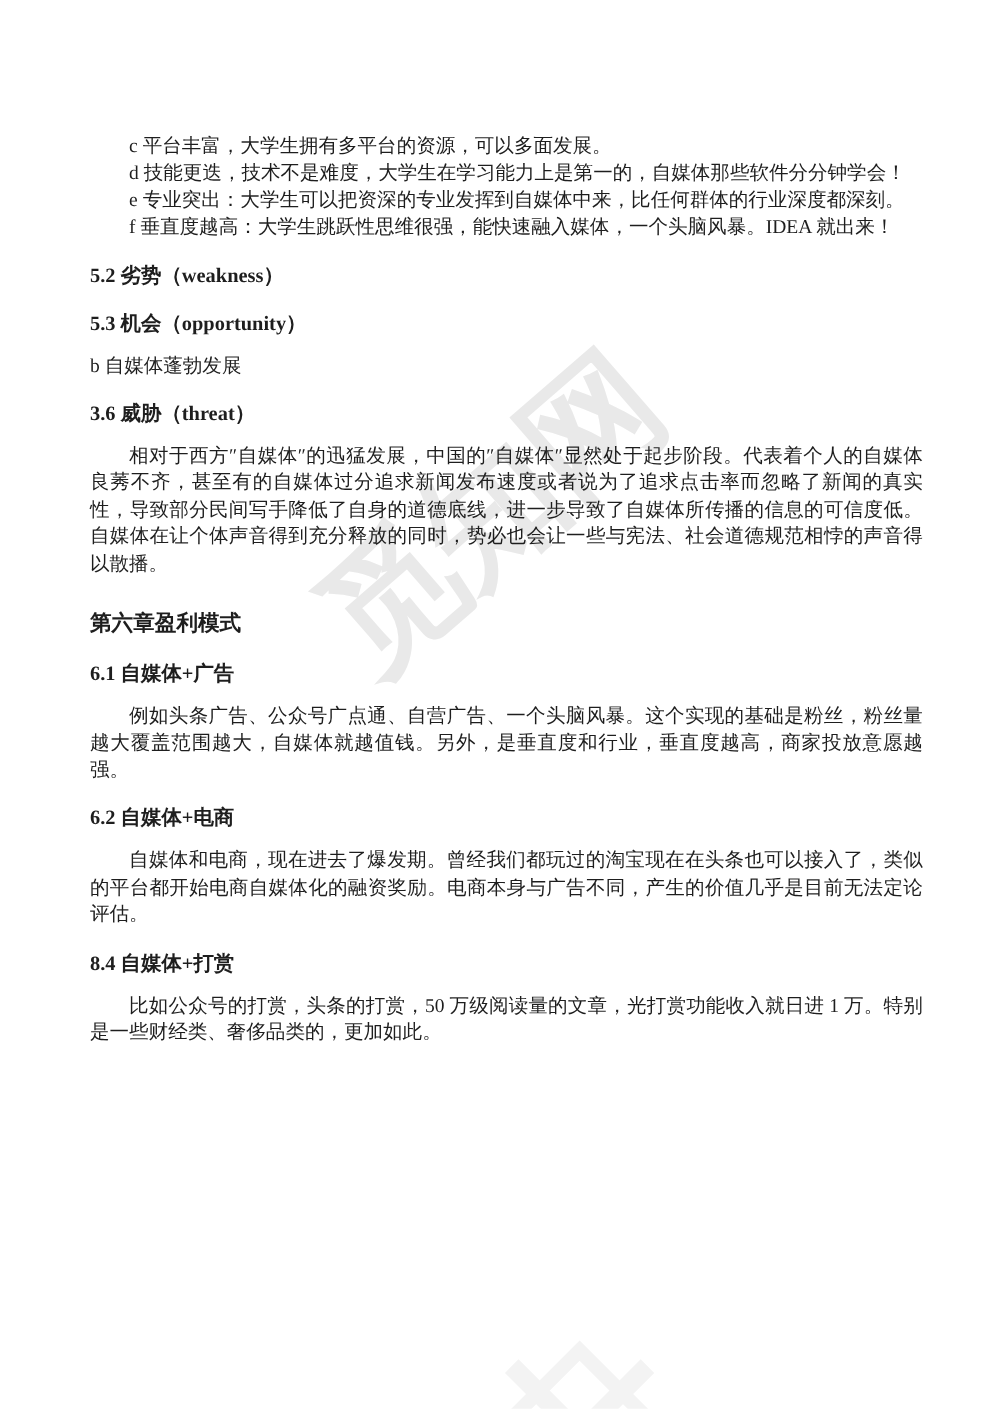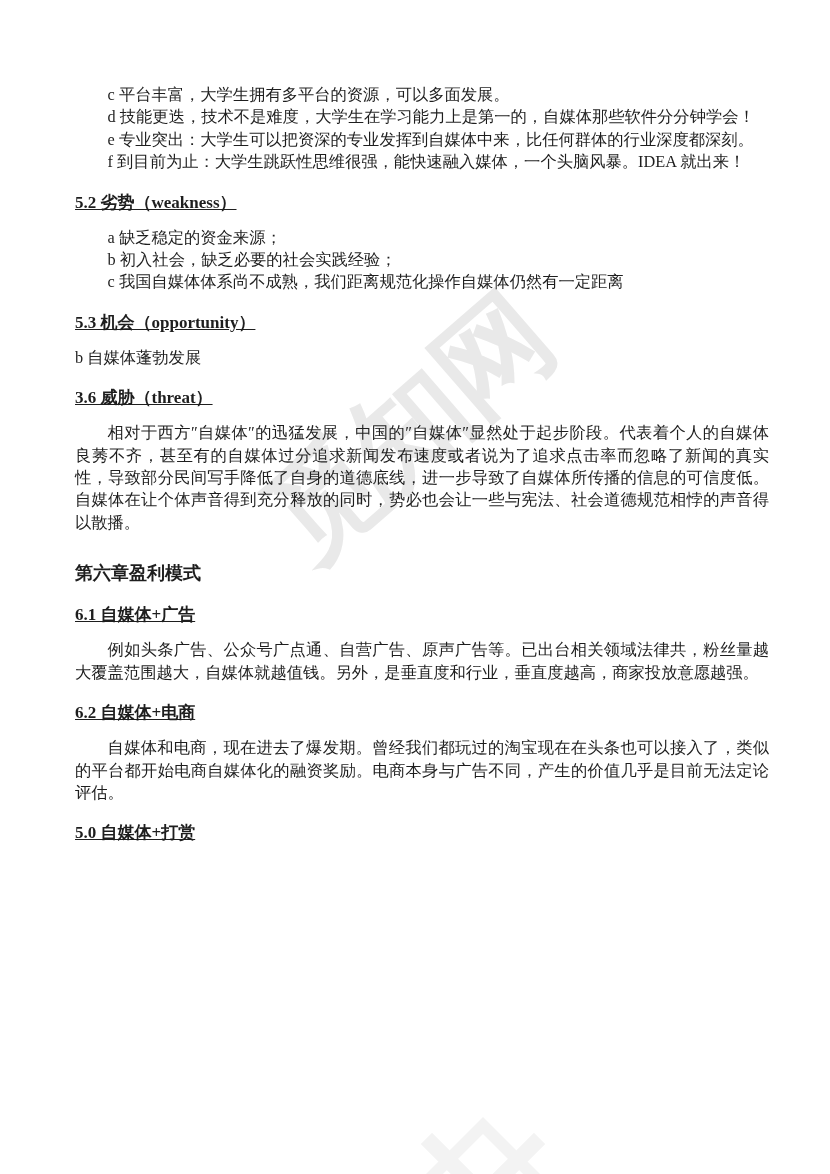--- a/index.html
+++ b/index.html
@@ -34,7 +34,7 @@
 
   
   .content{
-    position:absolute;left:75px;top:84px;width:694px;z-index:1;
+    position:absolute;left:75px;top:111px;width:694px;z-index:1;
     font-size:16.3px;line-height:22.4px;text-align:justify;
   }
   .para,.line{margin:0;padding:0;}

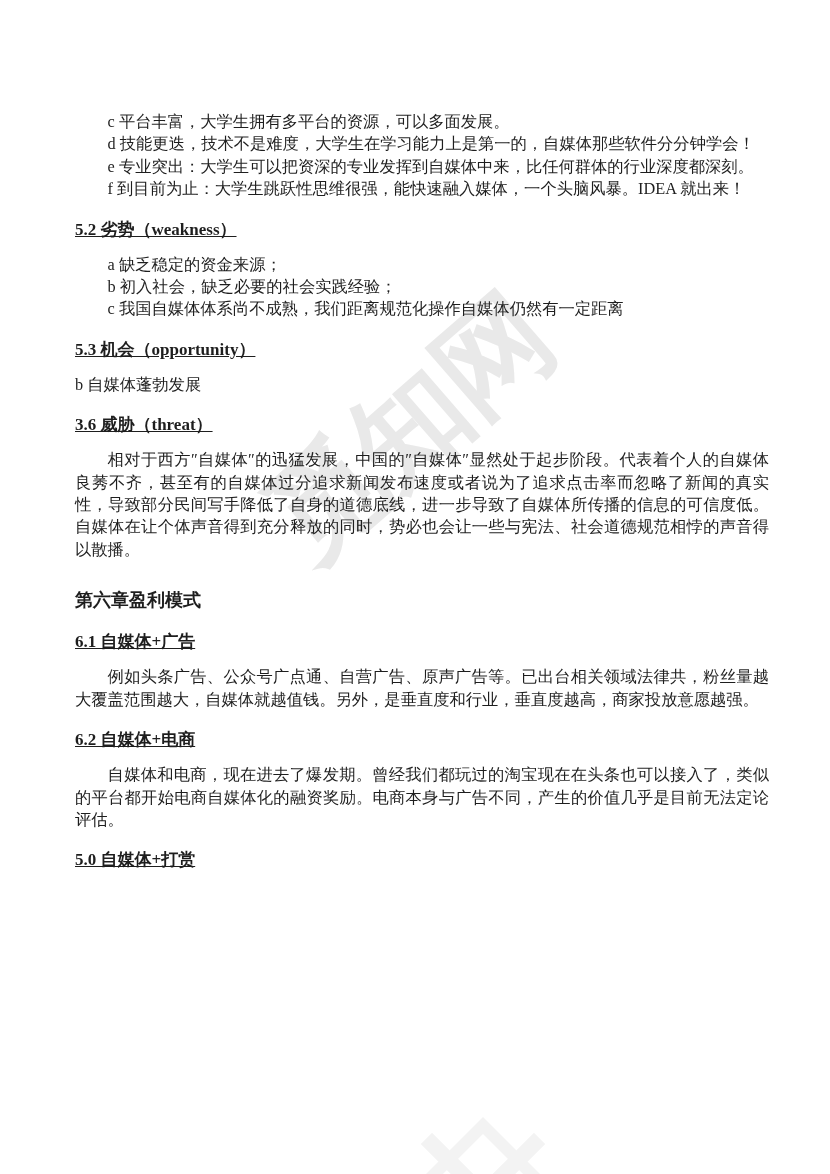--- a/index.html
+++ b/index.html
@@ -67,7 +67,7 @@
         <div class="line indent">c 平台丰富，大学生拥有多平台的资源，可以多面发展。</div>
         <div class="line indent">d 技能更迭，技术不是难度，大学生在学习能力上是第一的，自媒体那些软件分分钟学会！</div>
         <div class="line indent">e 专业突出：大学生可以把资深的专业发挥到自媒体中来，比任何群体的行业深度都深刻。</div>
-        <div class="line indent">f 到目前为止：大学生跳跃性思维很强，能快速融入媒体，一个头脑风暴。IDEA 就出来！</div>
+        <div class="line indent">f 垂直度越高：大学生跳跃性思维很强，能快速融入媒体，一个头脑风暴。IDEA 就出来！</div>
       </div>
       <div class="heading">5.2 劣势（weakness）</div>
       <div>

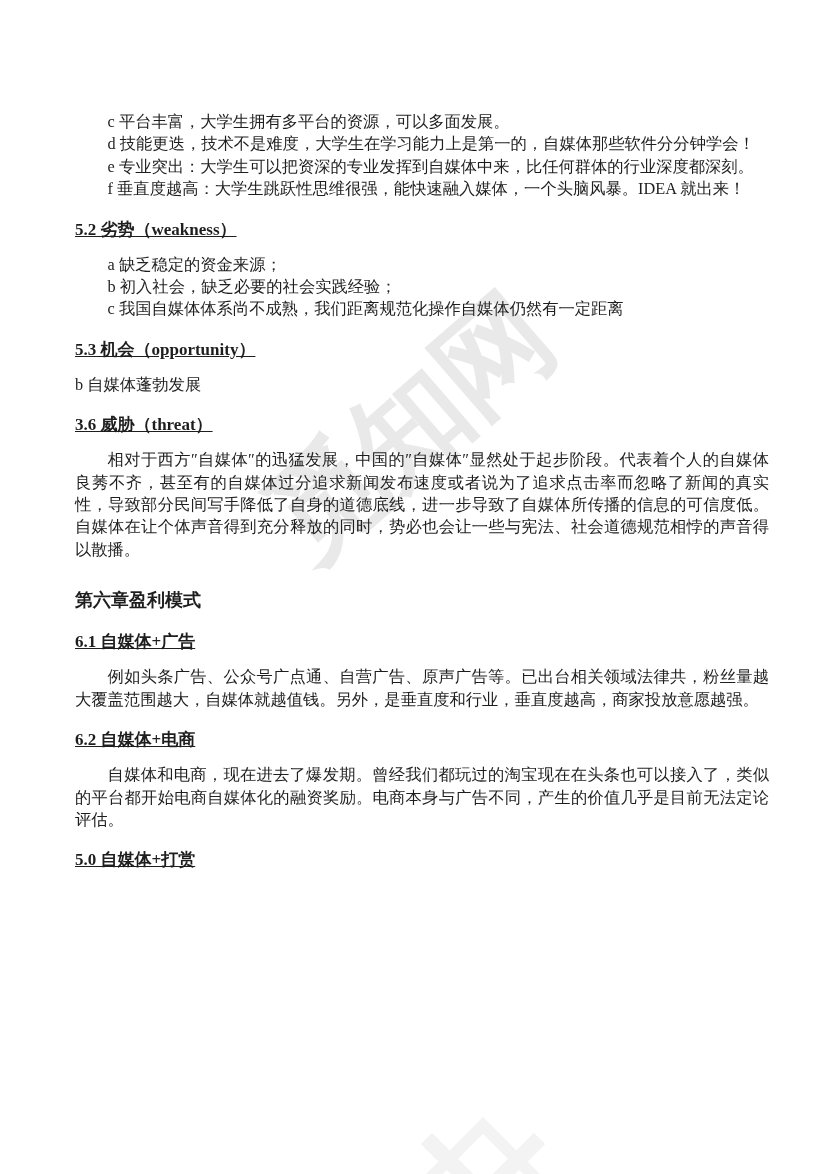--- a/index.html
+++ b/index.html
@@ -41,7 +41,7 @@
   .indent{text-indent:2em;}
   .heading{
     font-size:17px;line-height:23px;font-weight:bold;
-    margin:17px 0 13px;text-align:left;text-indent:0;text-decoration:underline;
+    margin:17px 0 13px;text-align:left;text-indent:0;
   }
   .chapter{
     font-size:18px;line-height:24px;font-weight:bold;

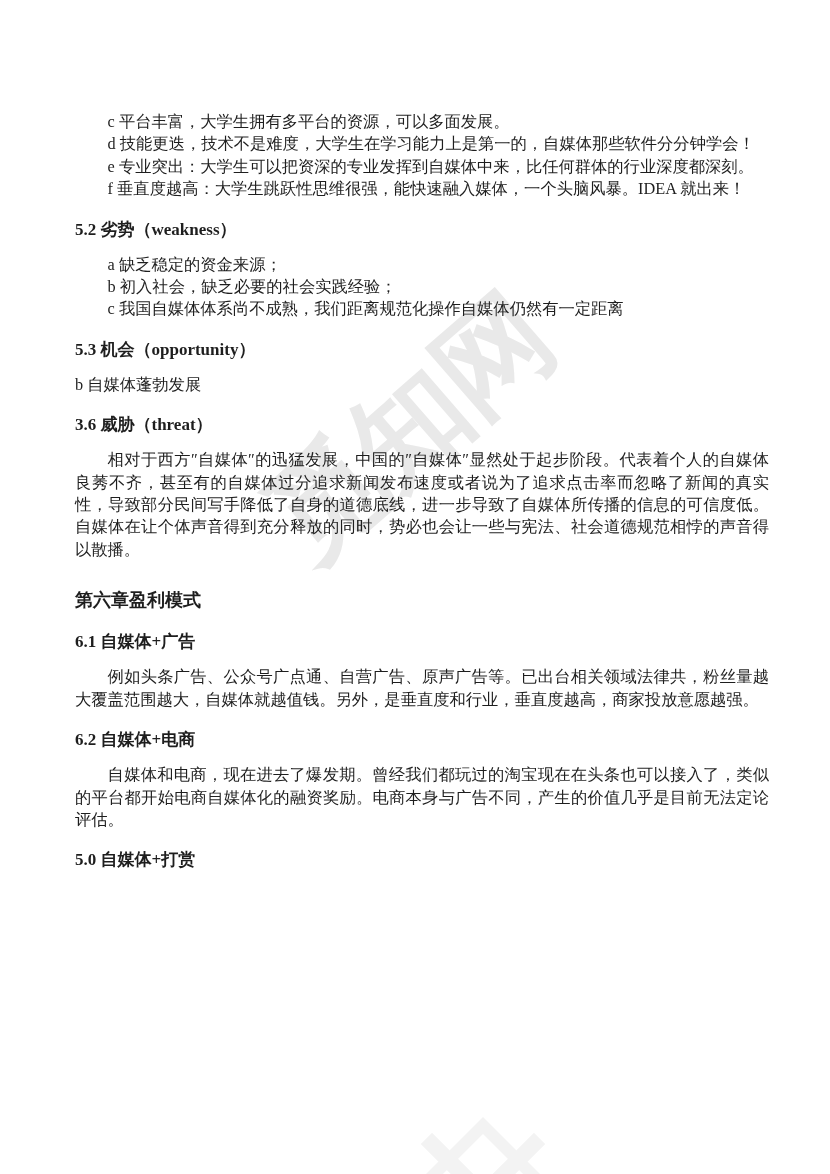--- a/index.html
+++ b/index.html
@@ -70,11 +70,6 @@
         <div class="line indent">f 垂直度越高：大学生跳跃性思维很强，能快速融入媒体，一个头脑风暴。IDEA 就出来！</div>
       </div>
       <div class="heading">5.2 劣势（weakness）</div>
-      <div>
-        <div class="line indent">a 缺乏稳定的资金来源；</div>
-        <div class="line indent">b 初入社会，缺乏必要的社会实践经验；</div>
-        <div class="line indent">c 我国自媒体体系尚不成熟，我们距离规范化操作自媒体仍然有一定距离</div>
-      </div>
       <div class="heading">5.3 机会（opportunity）</div>
       <div class="line">b 自媒体蓬勃发展</div>
       <div class="heading">3.6 威胁（threat）</div>

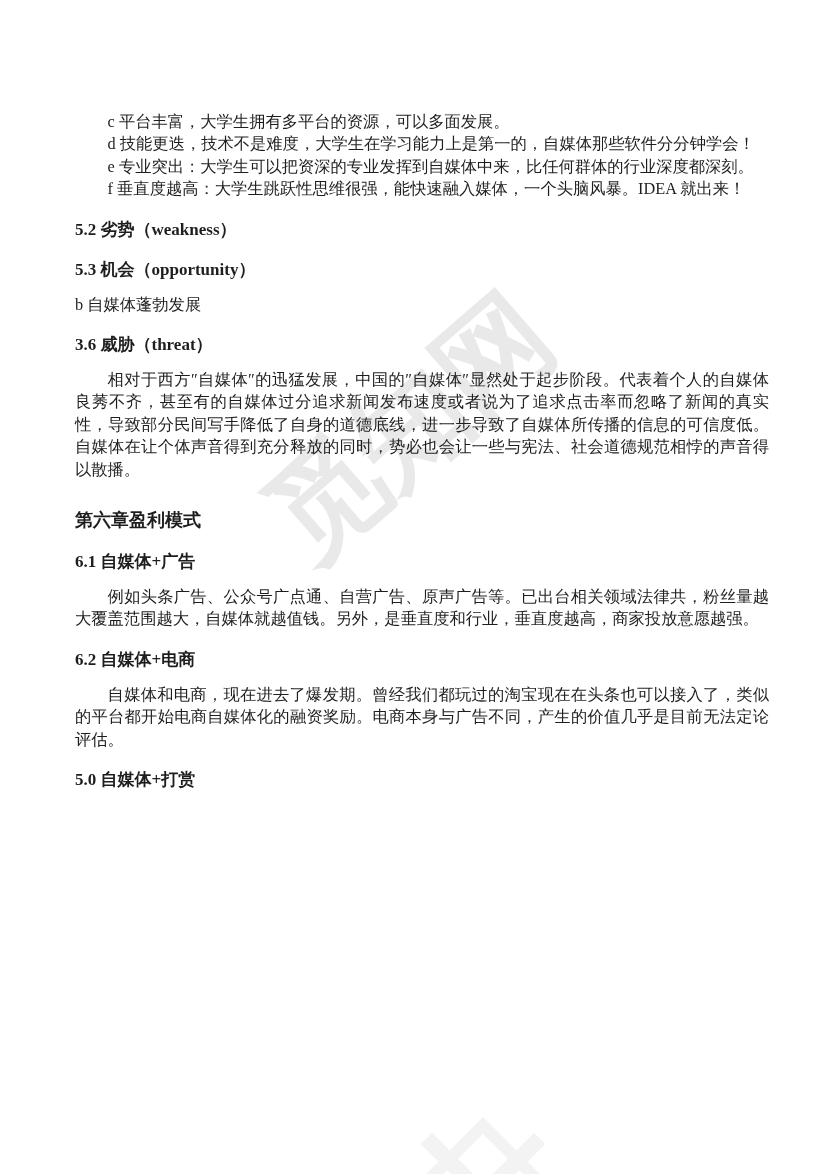--- a/index.html
+++ b/index.html
@@ -76,7 +76,7 @@
       <div class="para indent">相对于西方″自媒体″的迅猛发展，中国的″自媒体″显然处于起步阶段。代表着个人的自媒体良莠不齐，甚至有的自媒体过分追求新闻发布速度或者说为了追求点击率而忽略了新闻的真实性，导致部分民间写手降低了自身的道德底线，进一步导致了自媒体所传播的信息的可信度低。自媒体在让个体声音得到充分释放的同时，势必也会让一些与宪法、社会道德规范相悖的声音得以散播。</div>
       <div class="chapter">第六章盈利模式</div>
       <div class="heading">6.1 自媒体+广告</div>
-      <div class="para indent">例如头条广告、公众号广点通、自营广告、原声广告等。已出台相关领域法律共，粉丝量越大覆盖范围越大，自媒体就越值钱。另外，是垂直度和行业，垂直度越高，商家投放意愿越强。</div>
+      <div class="para indent">例如头条广告、公众号广点通、自营广告、一个头脑风暴。这个实现的基础是粉丝，粉丝量越大覆盖范围越大，自媒体就越值钱。另外，是垂直度和行业，垂直度越高，商家投放意愿越强。</div>
       <div class="heading">6.2 自媒体+电商</div>
       <div class="para indent">自媒体和电商，现在进去了爆发期。曾经我们都玩过的淘宝现在在头条也可以接入了，类似的平台都开始电商自媒体化的融资奖励。电商本身与广告不同，产生的价值几乎是目前无法定论评估。</div>
       <div class="heading">5.0 自媒体+打赏</div>

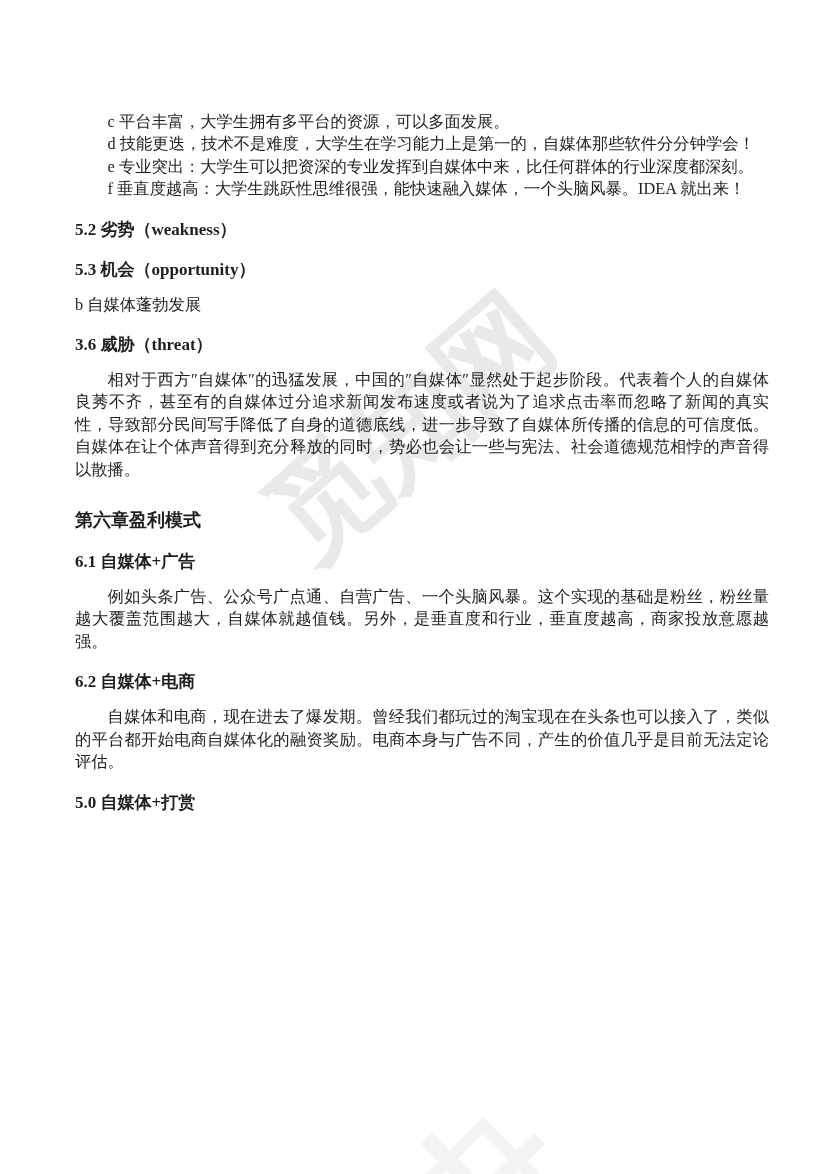--- a/index.html
+++ b/index.html
@@ -79,7 +79,7 @@
       <div class="para indent">例如头条广告、公众号广点通、自营广告、一个头脑风暴。这个实现的基础是粉丝，粉丝量越大覆盖范围越大，自媒体就越值钱。另外，是垂直度和行业，垂直度越高，商家投放意愿越强。</div>
       <div class="heading">6.2 自媒体+电商</div>
       <div class="para indent">自媒体和电商，现在进去了爆发期。曾经我们都玩过的淘宝现在在头条也可以接入了，类似的平台都开始电商自媒体化的融资奖励。电商本身与广告不同，产生的价值几乎是目前无法定论评估。</div>
-      <div class="heading">5.0 自媒体+打赏</div>
+      <div class="heading">8.4 自媒体+打赏</div>
     </div>
 
 </div>

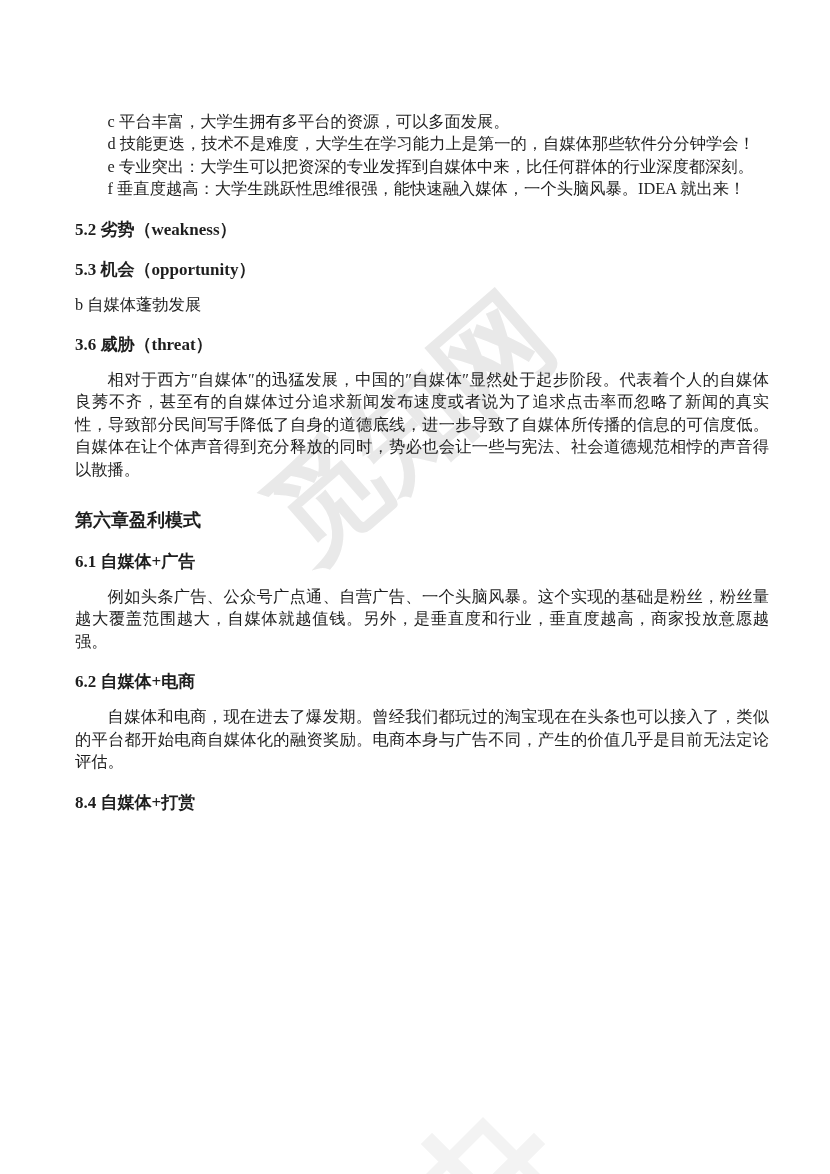--- a/index.html
+++ b/index.html
@@ -80,6 +80,7 @@
       <div class="heading">6.2 自媒体+电商</div>
       <div class="para indent">自媒体和电商，现在进去了爆发期。曾经我们都玩过的淘宝现在在头条也可以接入了，类似的平台都开始电商自媒体化的融资奖励。电商本身与广告不同，产生的价值几乎是目前无法定论评估。</div>
       <div class="heading">8.4 自媒体+打赏</div>
+      <div class="para indent">比如公众号的打赏，头条的打赏，50 万级阅读量的文章，光打赏功能收入就日进 1 万。特别是一些财经类、奢侈品类的，更加如此。</div>
     </div>
 
 </div>

